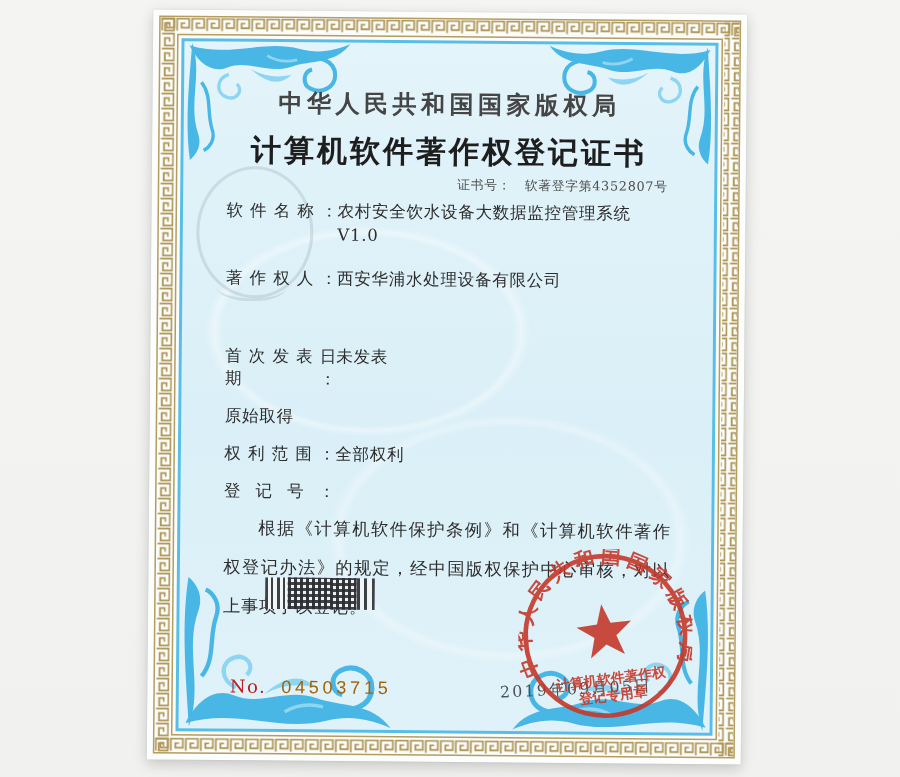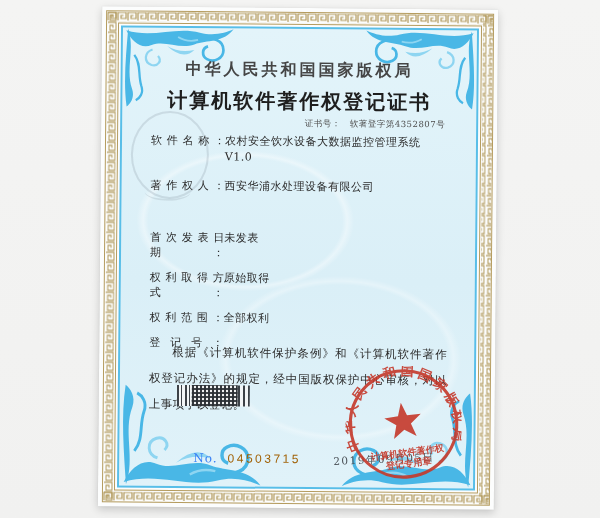--- a/index.html
+++ b/index.html
@@ -180,7 +180,6 @@
         <span class="fvalue">未发表</span>
       </div>
       <div class="frow">
-        <span class="flabel">权利取得方式：</span>
         <span class="fvalue">原始取得</span>
       </div>
       <div class="frow">

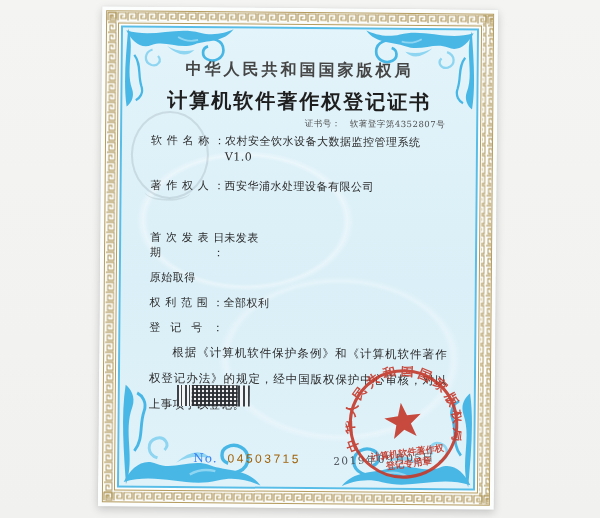--- a/index.html
+++ b/index.html
@@ -96,7 +96,7 @@
     font-size:10.5px;letter-spacing:1.5px;color:#4a5056;transform:rotate(-3deg);
   }
   .serial{position:absolute;left:55px;top:444px;z-index:3;font-size:12px;}
-  .serial .no-label{color:#3b82f6;letter-spacing:1px;margin-right:10px;margin-left:40px;}
+  .serial .no-label{color:#b91c1c;letter-spacing:1px;margin-right:10px;}
   .serial .no-number{
     font-family:"Liberation Sans","DejaVu Sans",sans-serif;
     color:#a16207;letter-spacing:2.5px;font-size:12px;

